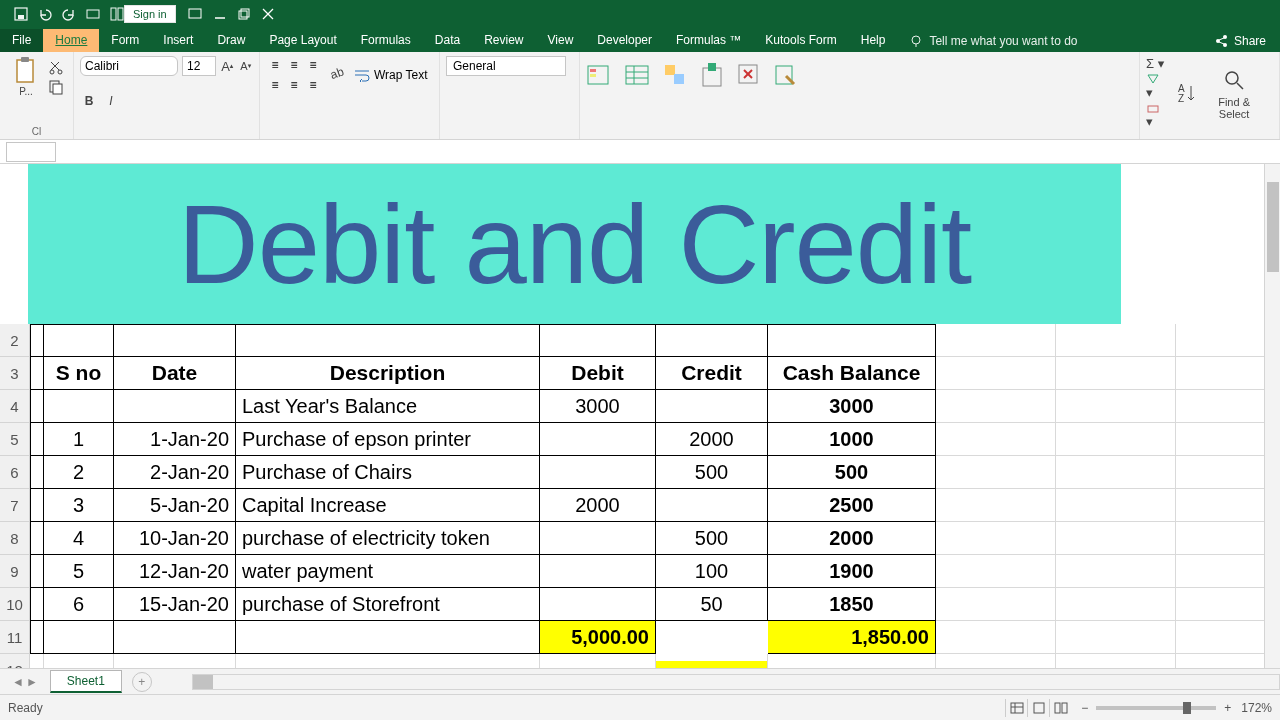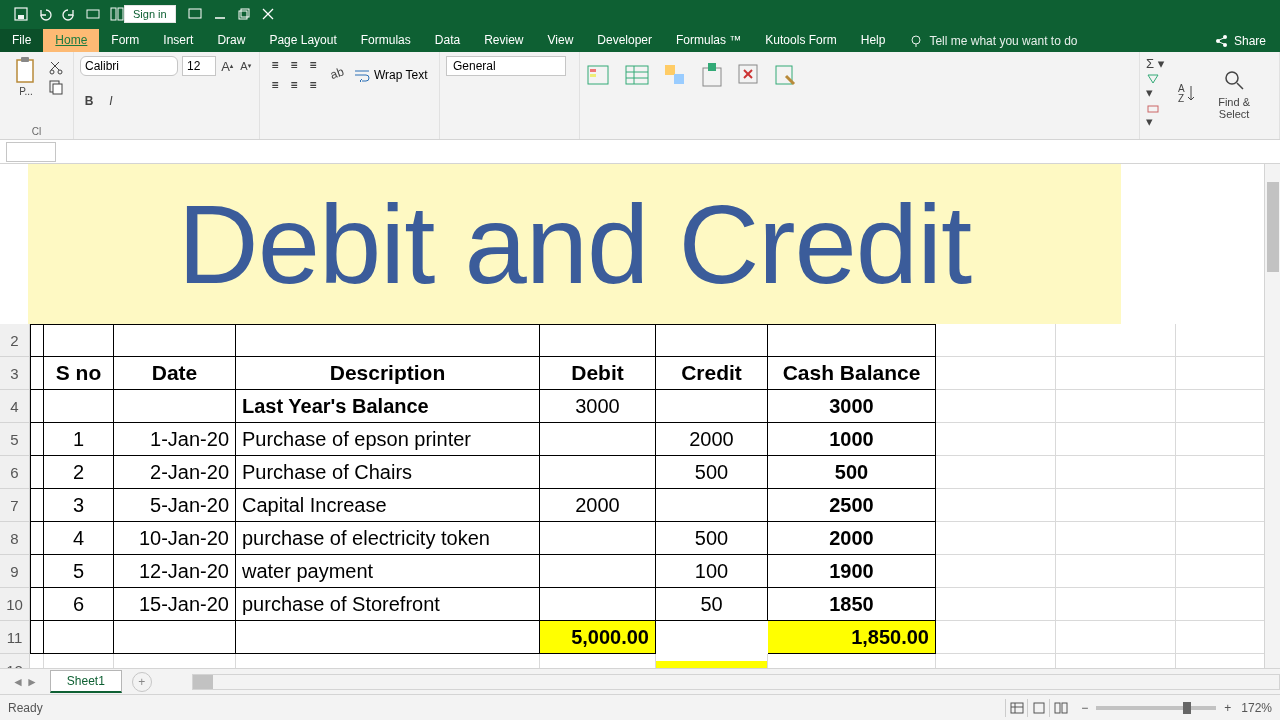--- a/index.html
+++ b/index.html
@@ -47,7 +47,7 @@
 .sheetwrap { position: relative; height: 504px; background: #fff; overflow:hidden; }
 
 
-.banner { position:absolute; left:28px; top:0; width:1093px; height:160px; background:#fef9c3; display:flex; align-items:center; justify-content:center; z-index:5; }
+.banner { position:absolute; left:28px; top:0; width:1093px; height:160px; background:#5eead4; display:flex; align-items:center; justify-content:center; z-index:5; }
 .banner .txt { font-family: "Segoe UI Light","Segoe UI",Arial; font-size:112px; color:#3b5c9a; letter-spacing:-1px; white-space:nowrap; }
 .rowhead { position:absolute; left:0; width:30px; background:#f0f0f0; border-right:1px solid #d4d4d4; border-bottom:1px solid #d4d4d4; text-align:center; color:#555; font-size:15px; display:flex; align-items:center; justify-content:center; }
 

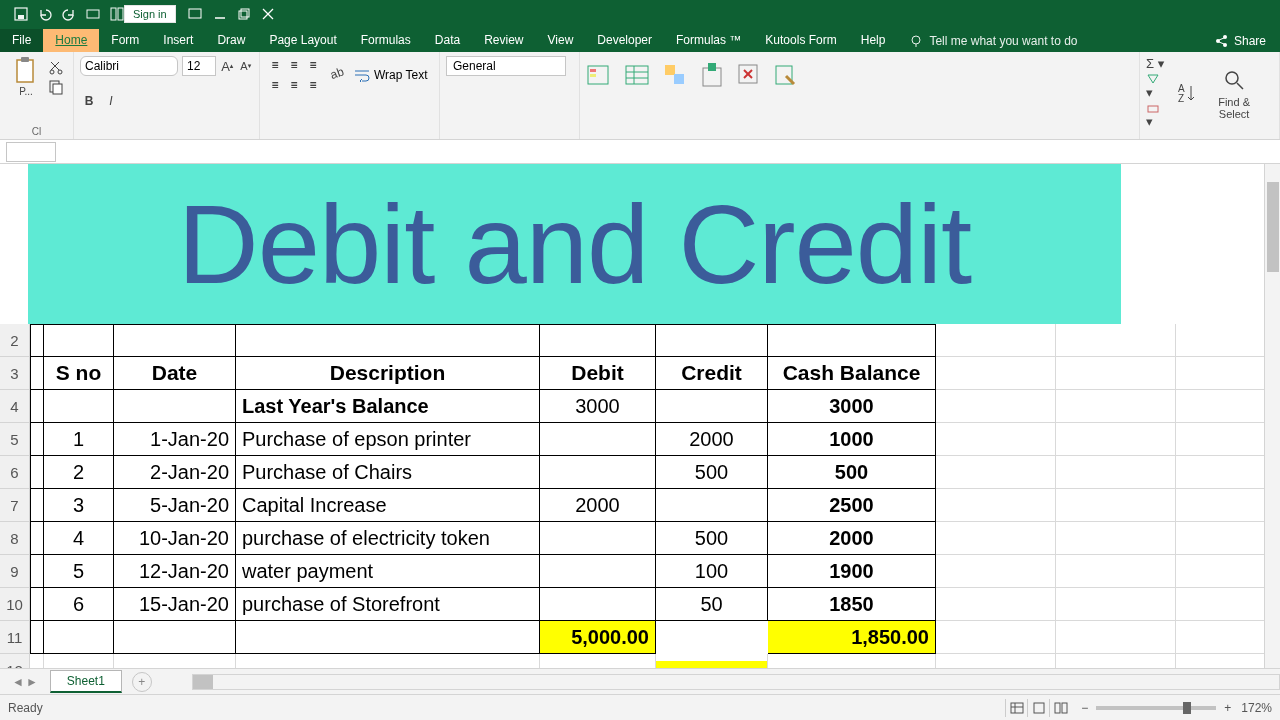--- a/index.html
+++ b/index.html
@@ -385,7 +385,7 @@
       <div class="dcell first" style="left: 30px; width: 14px; top: 226px; height: 33px;"></div>
       <div class="dcell ctr" style="left: 44px; width: 70px; top: 226px; height: 33px;"></div>
       <div class="dcell rt" style="left: 114px; width: 122px; top: 226px; height: 33px;"></div>
-      <div class="dcell " style="left: 236px; width: 304px; top: 226px; height: 33px; font-weight: bold;">Last Year's Balance</div>
+      <div class="dcell " style="left: 236px; width: 304px; top: 226px; height: 33px;">Last Year's Balance</div>
       <div class="dcell ctr" style="left: 540px; width: 116px; top: 226px; height: 33px;">3000</div>
       <div class="dcell ctr" style="left: 656px; width: 112px; top: 226px; height: 33px;"></div>
       <div class="dcell ctr bold" style="left: 768px; width: 168px; top: 226px; height: 33px;">3000</div>

